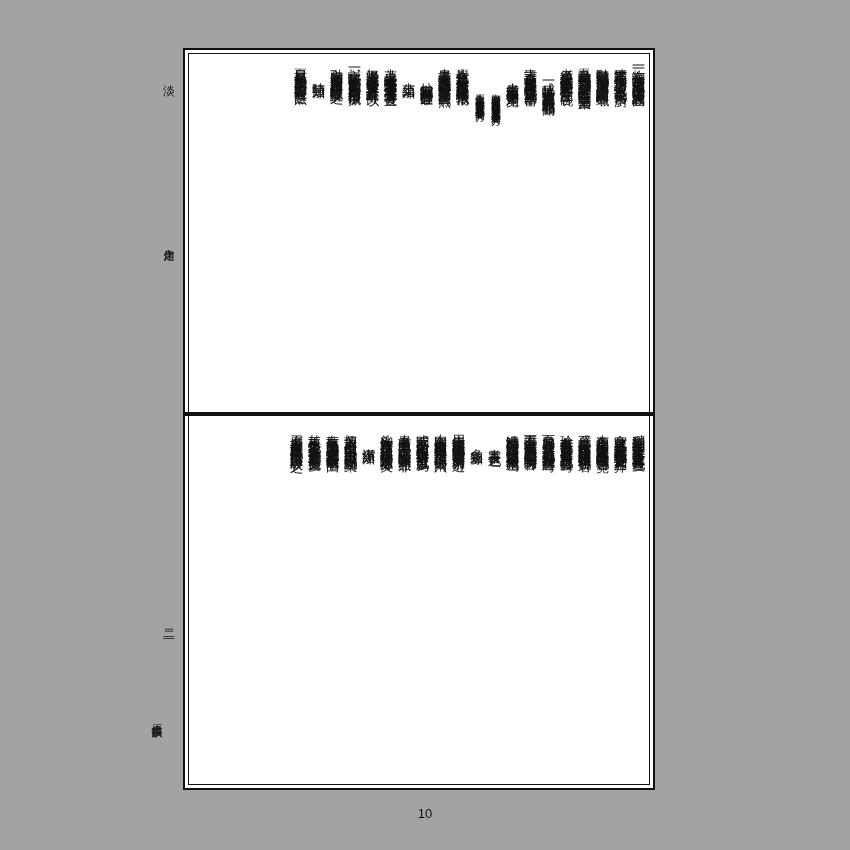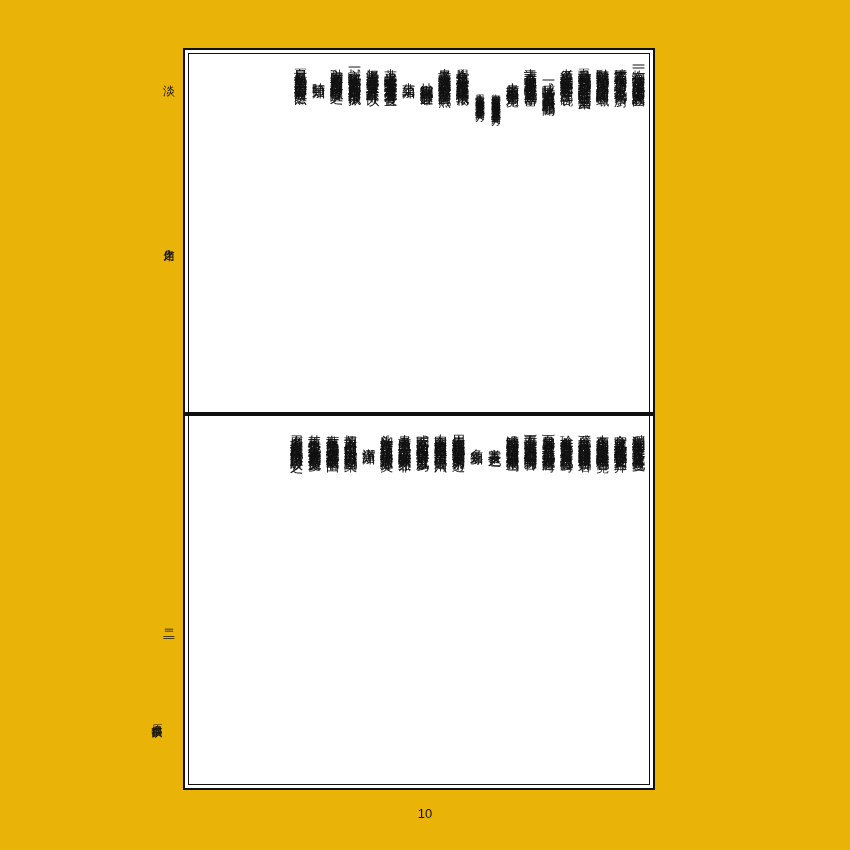--- a/index.html
+++ b/index.html
@@ -20,7 +20,7 @@
     left: 0; top: 0;
     width: 850px;
     height: 850px;
-    background: #eab308;
+    background: #a3a3a3;
   }
 
   

